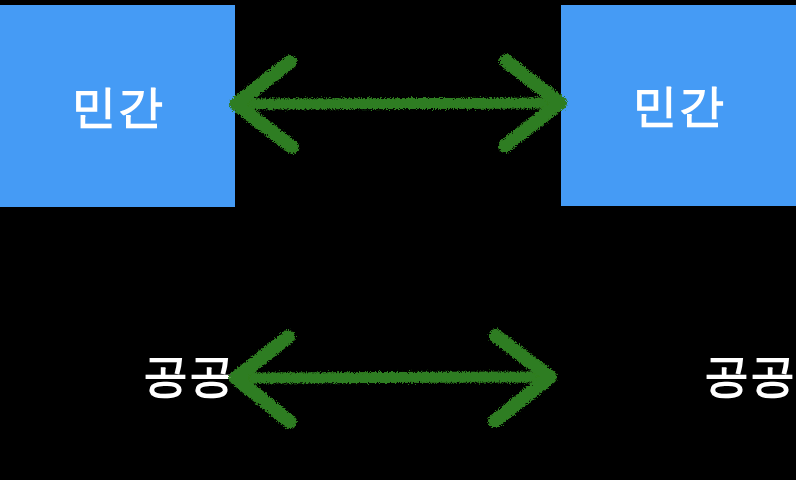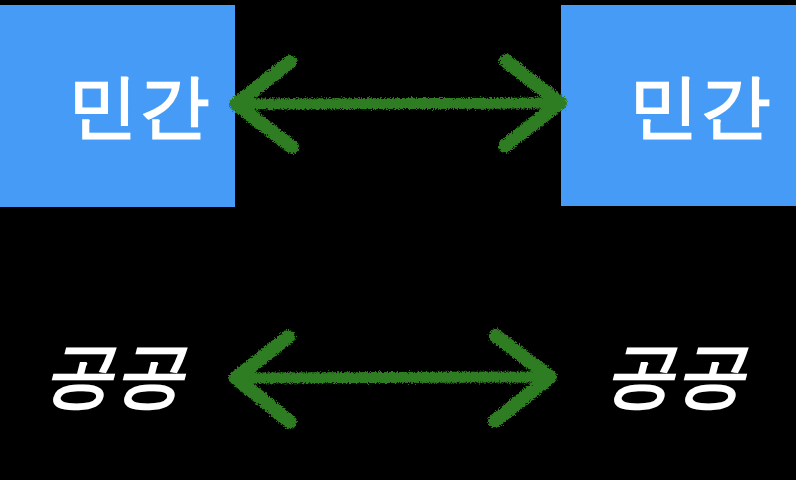--- a/index.html
+++ b/index.html
@@ -41,13 +41,12 @@
 
   .node-label {
     color: #ffffff;
-    font-size: 70px;
+    font-size: 45px;
     font-weight: bold;
     line-height: 1;
     letter-spacing: 1px;
     white-space: nowrap;
     font-family: "DejaVu Sans", "Liberation Sans", sans-serif;
-    margin-left: 43px;
   }
 
   

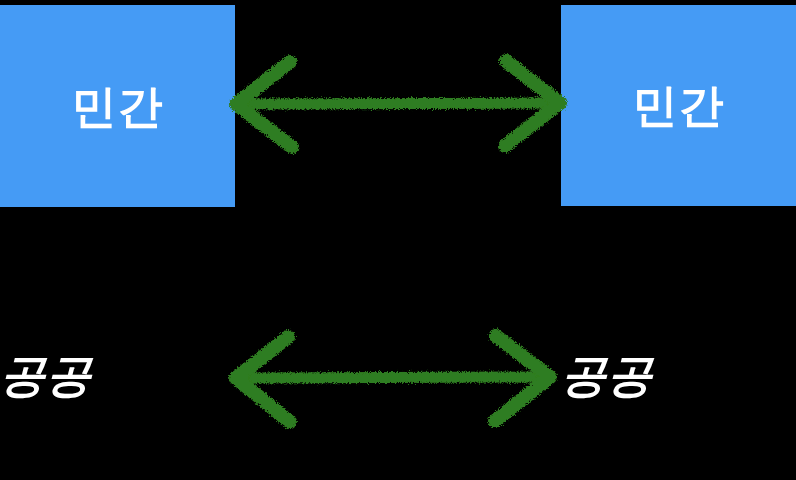--- a/index.html
+++ b/index.html
@@ -33,8 +33,7 @@
     position: absolute;
     display: flex;
     align-items: center;
-    justify-content: flex-start;
-    font-style: italic;
+    justify-content: flex-end;
   }
   .node-plain.bottom-left  { left: 0px;   top: 320px; width: 235px; height: 110px; }
   .node-plain.bottom-right { left: 561px; top: 320px; width: 235px; height: 110px; }

